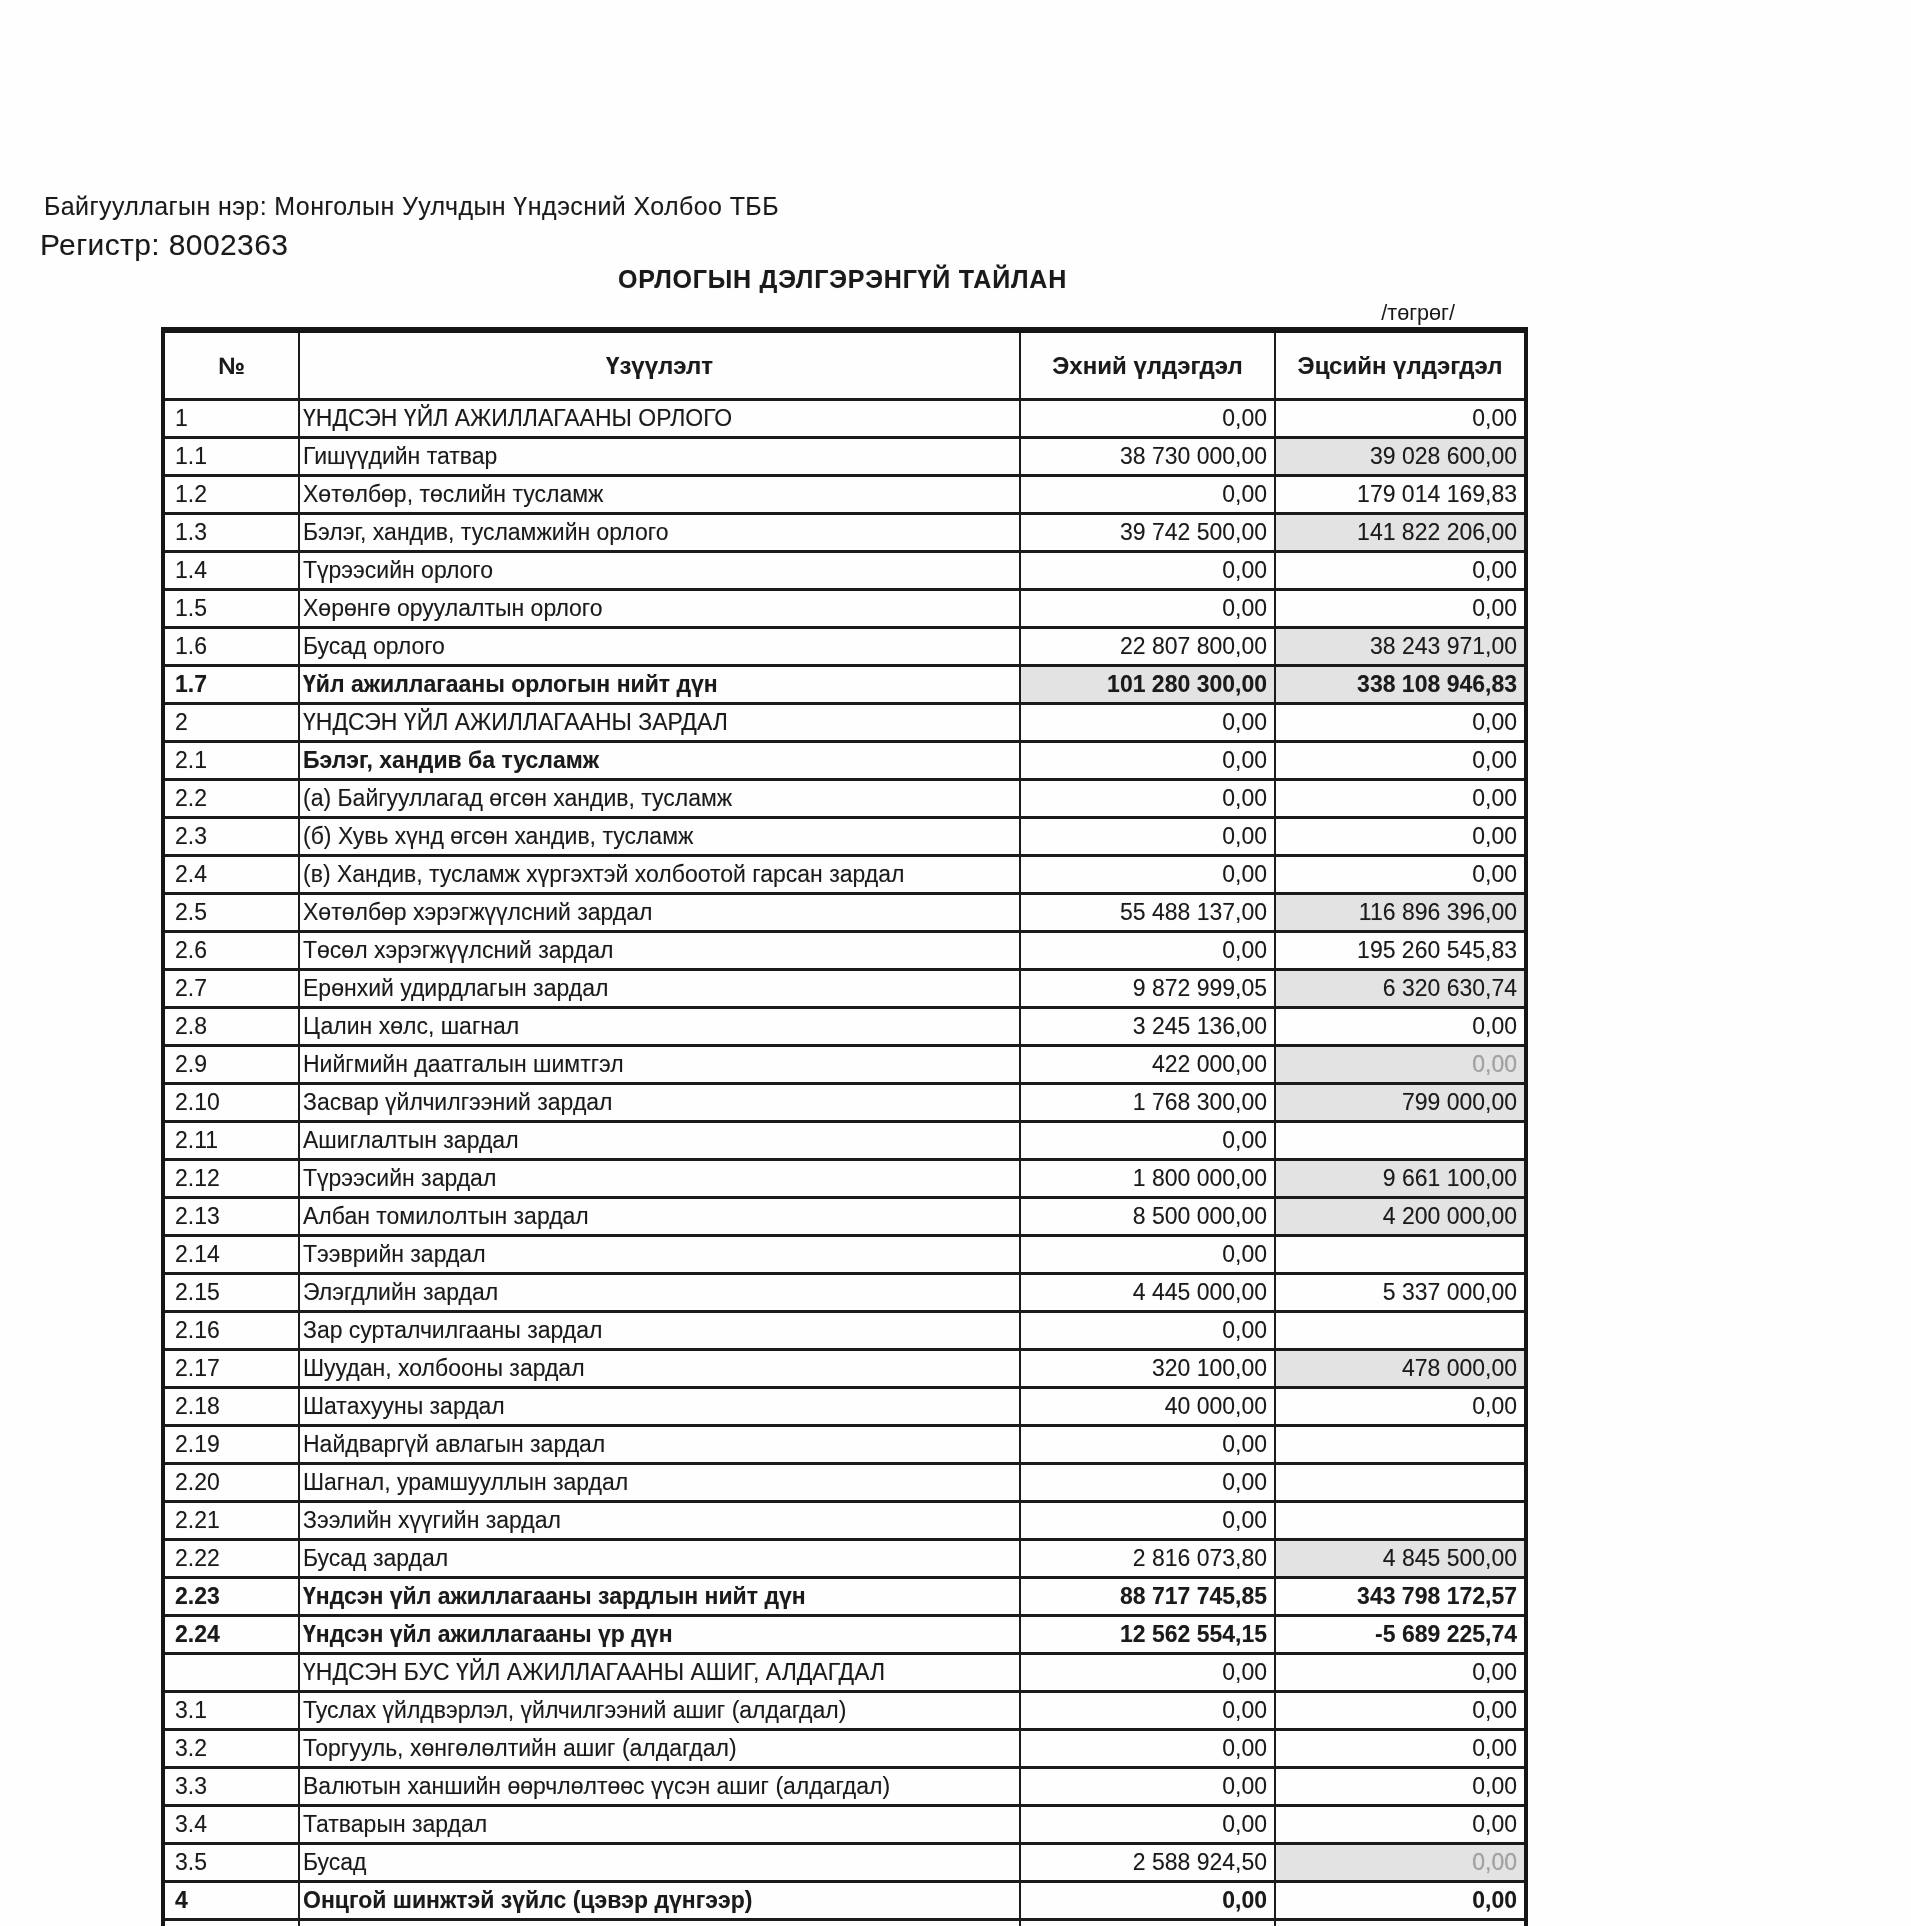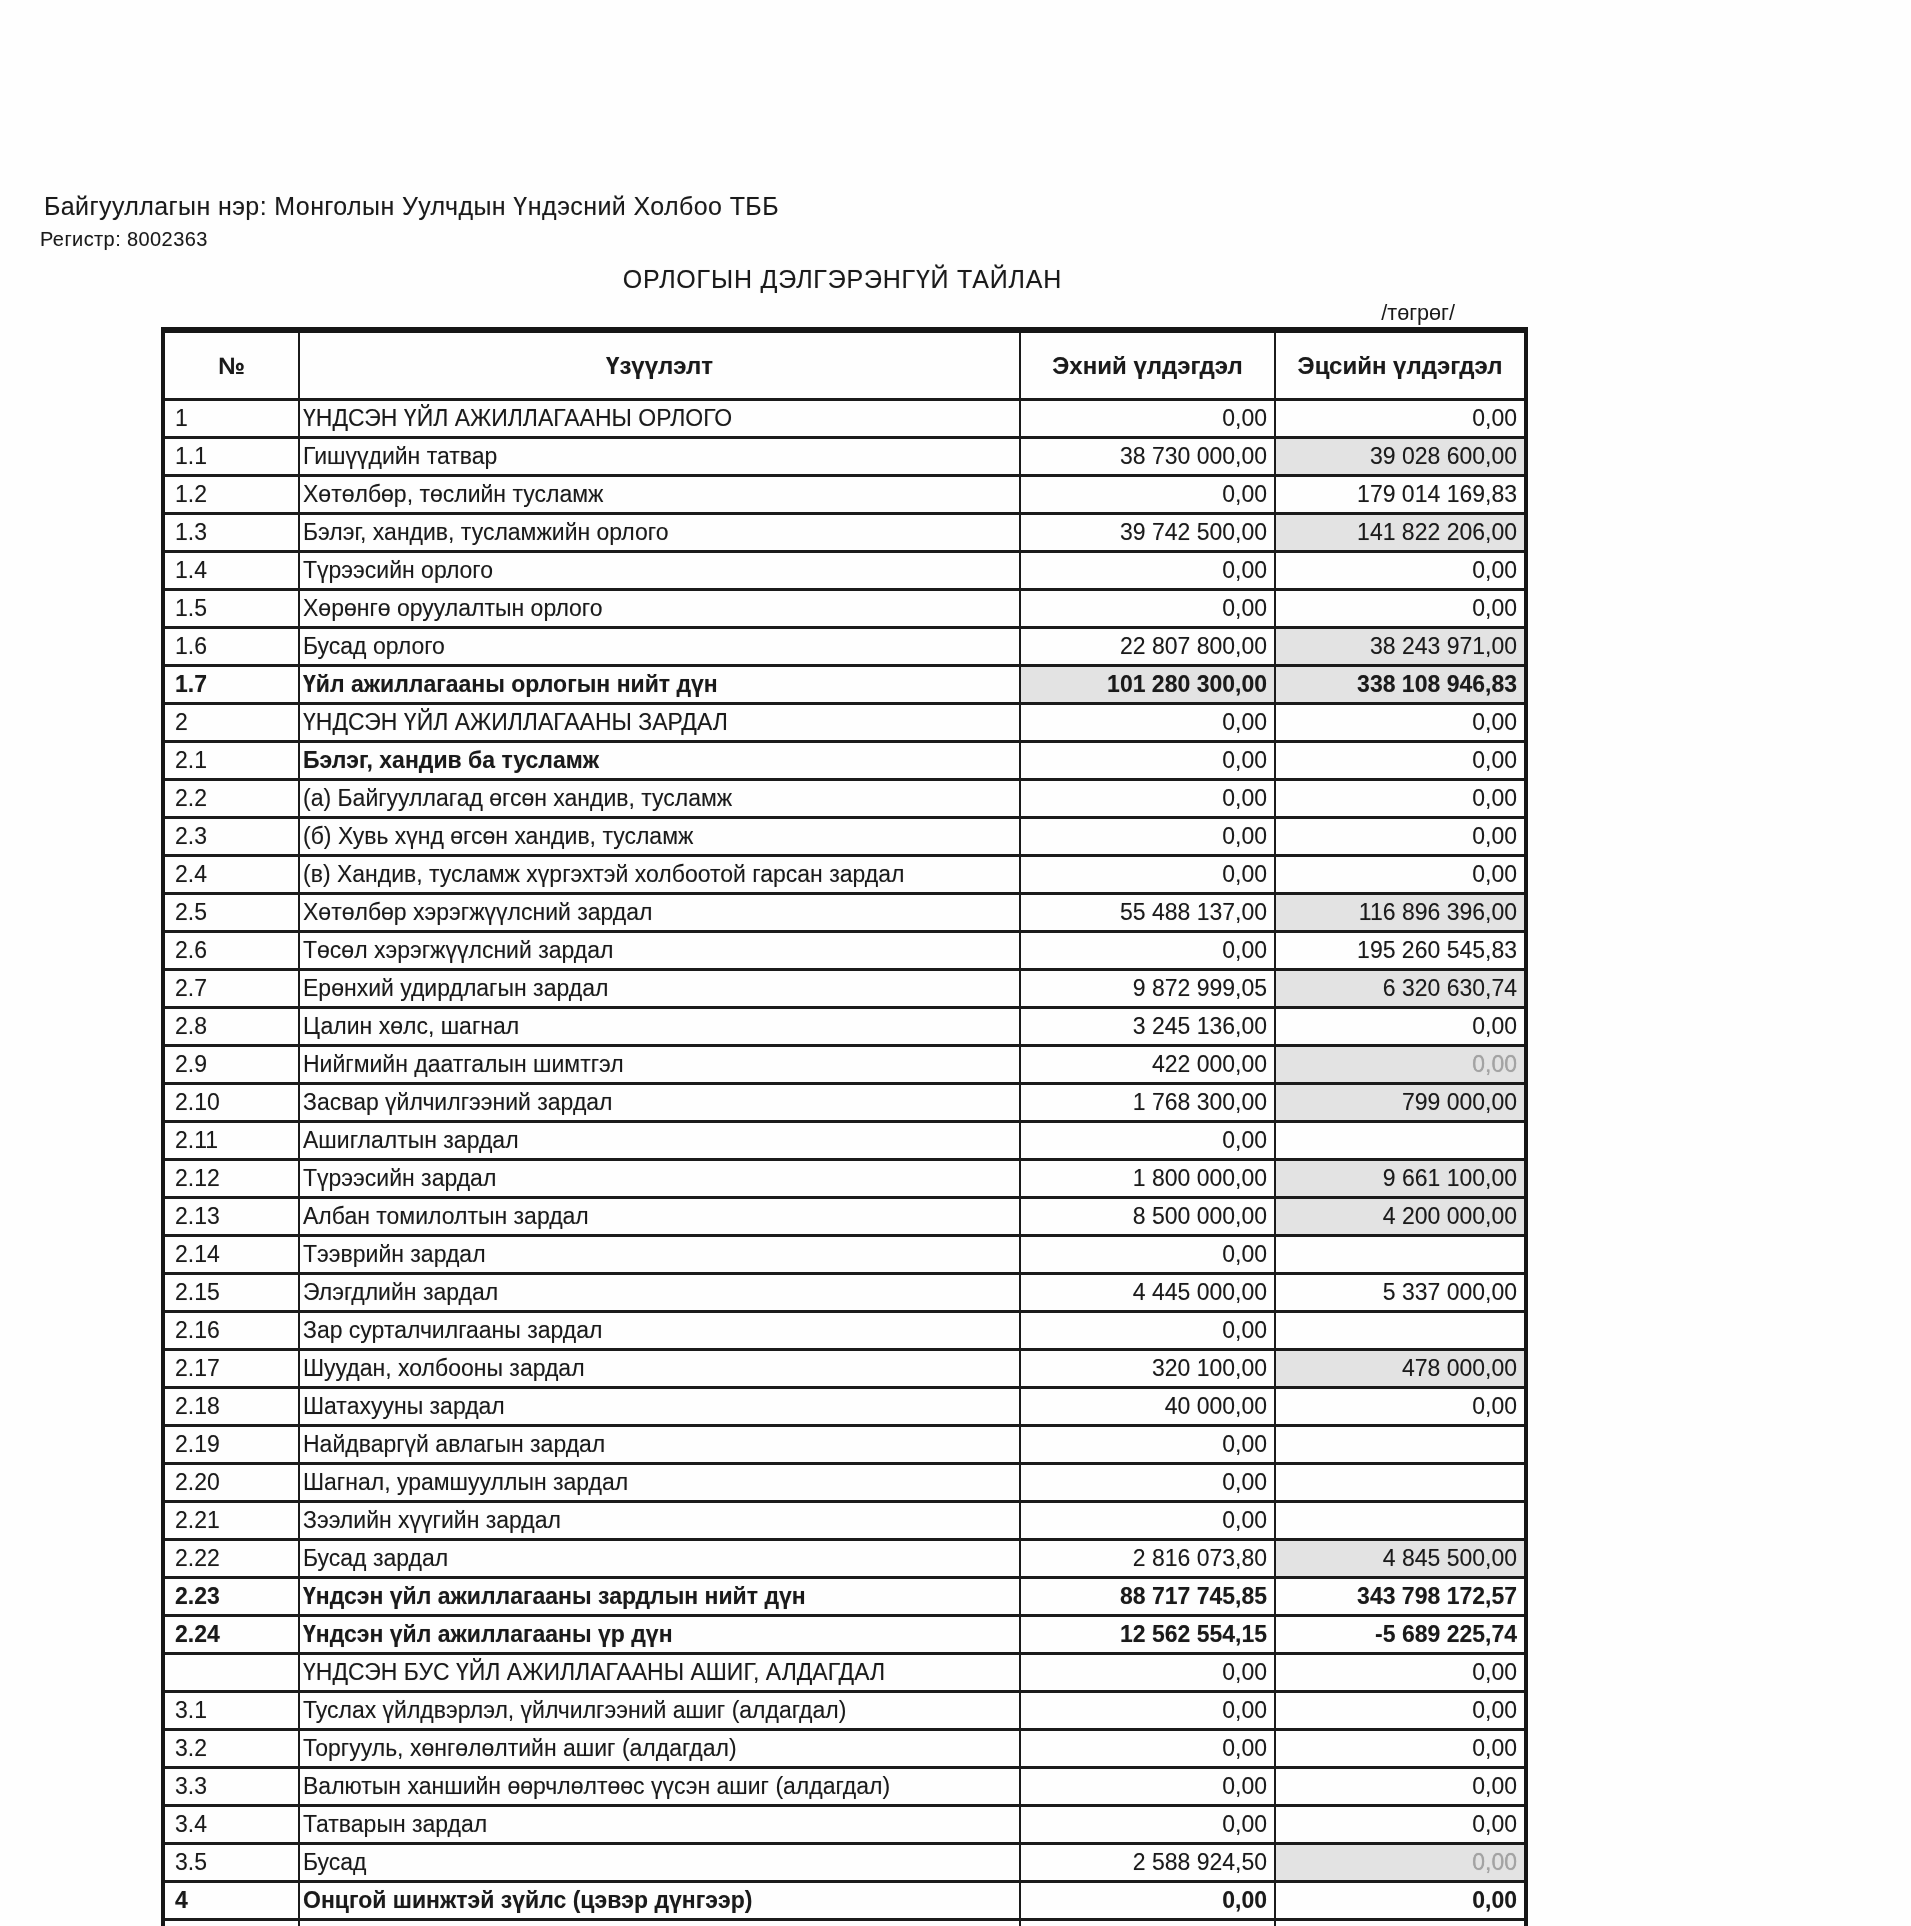--- a/index.html
+++ b/index.html
@@ -15,7 +15,7 @@
 
   
   .org-line   { position:absolute; left:44px; top:192px;  font-size:25px; letter-spacing:0.4px; text-shadow:0 0 0.8px rgba(0,0,0,.25); }
-  .reg-line   { position:absolute; left:40px; top:228px;  font-size:20px; letter-spacing:0.4px; text-shadow:0 0 0.8px rgba(0,0,0,.25); }
+  .reg-line   { position:absolute; left:40px; top:228px;  font-size:30px; letter-spacing:0.4px; text-shadow:0 0 0.8px rgba(0,0,0,.25); }
   .doc-title  { position:absolute; left:161px; top:265px;  width:1363px; text-align:center;
                 font-size:25px; font-weight:normal; letter-spacing:0.8px; text-shadow:0 0 0.8px rgba(0,0,0,.3); }
   .currency   { position:absolute; left:161px; top:300px;  width:1294px; text-align:right; font-size:21.6px; }

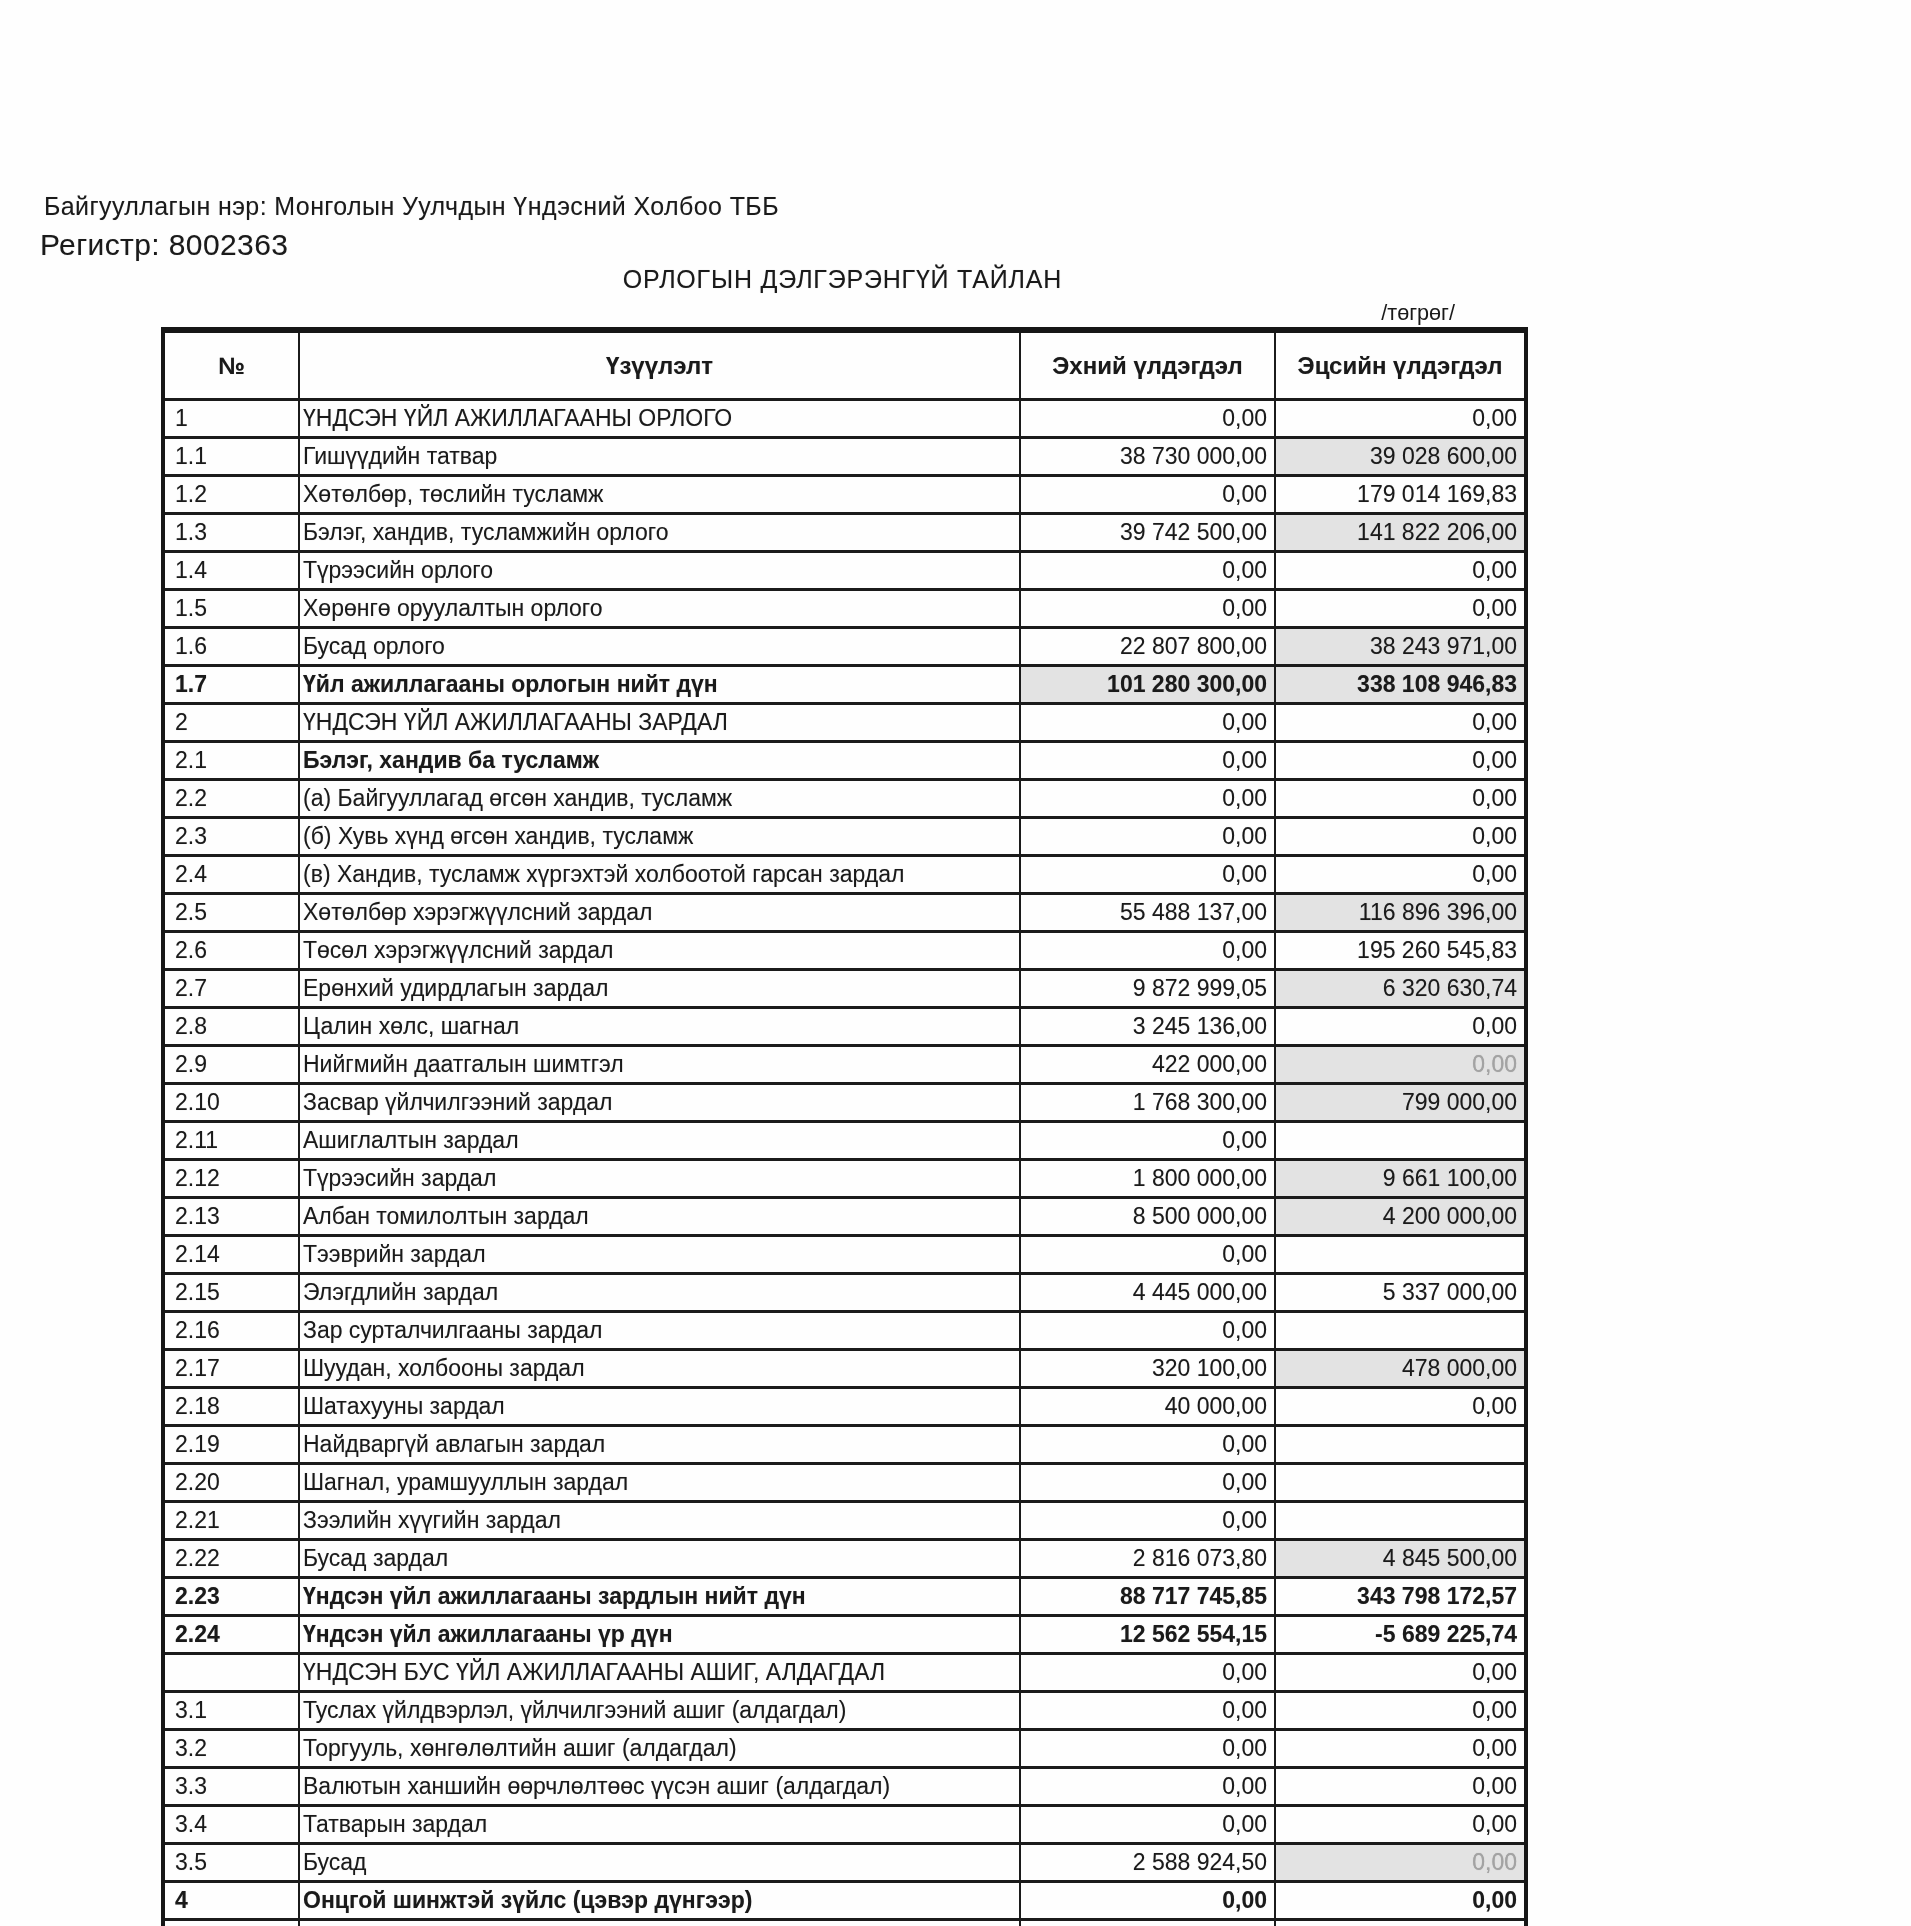--- a/index.html
+++ b/index.html
@@ -17,7 +17,7 @@
   .org-line   { position:absolute; left:44px; top:192px;  font-size:25px; letter-spacing:0.4px; text-shadow:0 0 0.8px rgba(0,0,0,.25); }
   .reg-line   { position:absolute; left:40px; top:228px;  font-size:30px; letter-spacing:0.4px; text-shadow:0 0 0.8px rgba(0,0,0,.25); }
   .doc-title  { position:absolute; left:161px; top:265px;  width:1363px; text-align:center;
-                font-size:25px; font-weight:normal; letter-spacing:0.8px; text-shadow:0 0 0.8px rgba(0,0,0,.3); }
+                font-size:25px; font-weight:bold; letter-spacing:0.8px; text-shadow:0 0 0.8px rgba(0,0,0,.3); }
   .currency   { position:absolute; left:161px; top:300px;  width:1294px; text-align:right; font-size:21.6px; }
 
   

